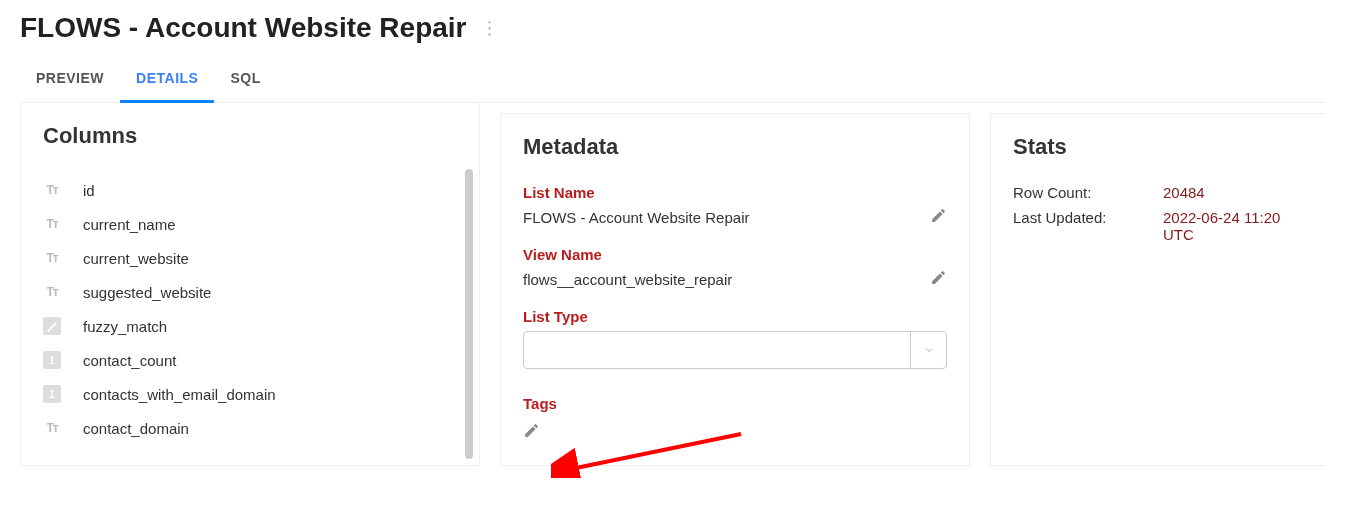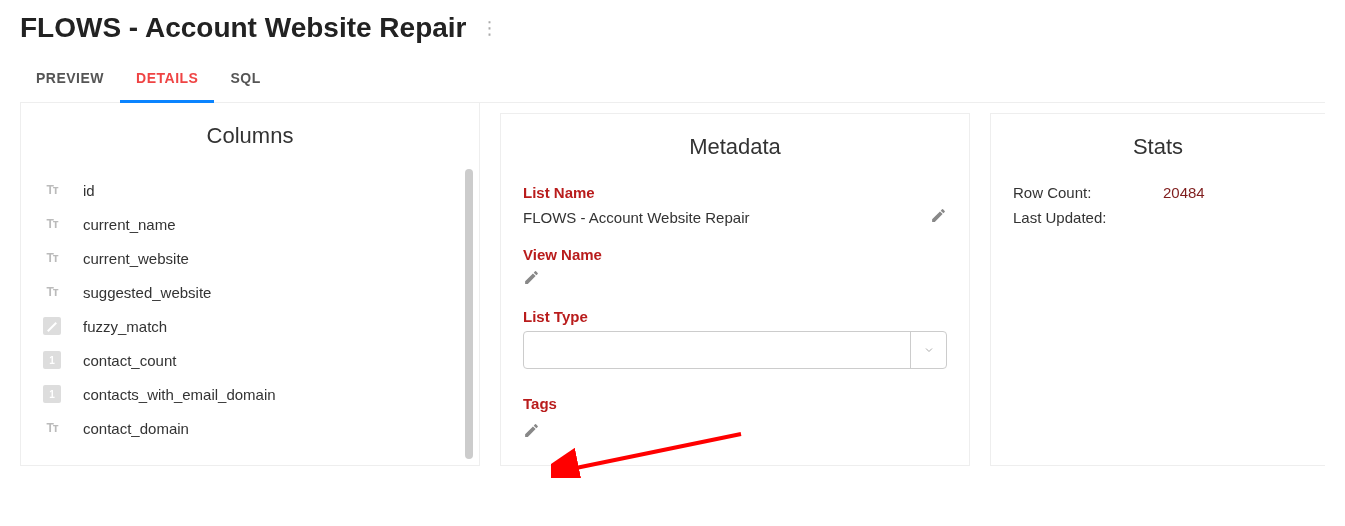--- a/index.html
+++ b/index.html
@@ -51,7 +51,7 @@
       text-align: center;
     }
     .tab.active {
-      color: #ef4444;
+      color: #3b82f6;
       border-bottom-color: #0a84ff;
     }
     .panels {

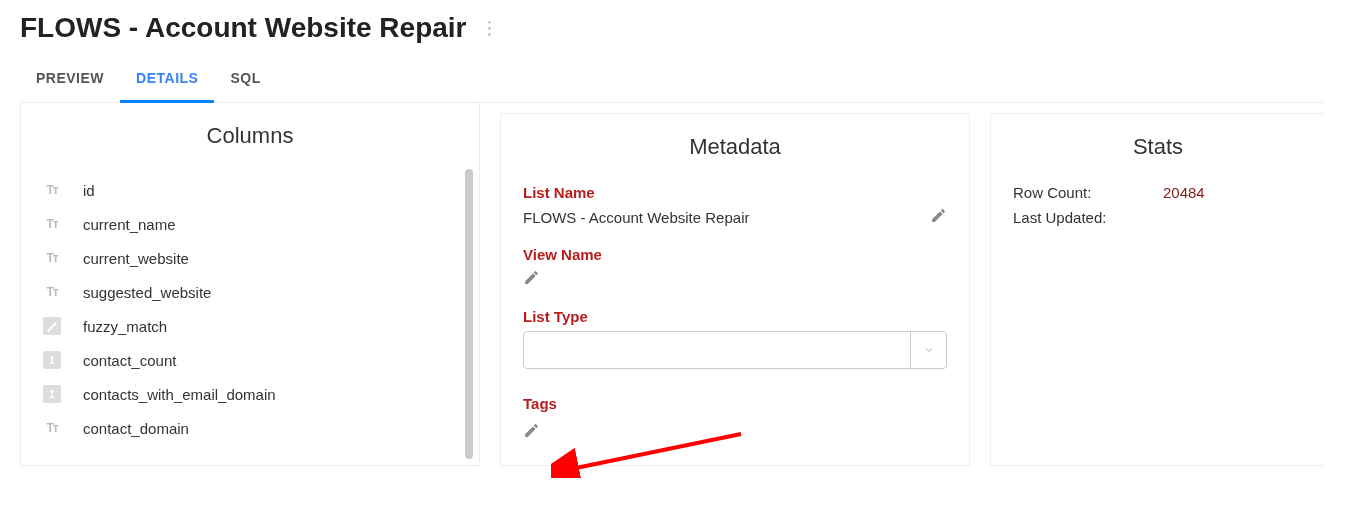--- a/index.html
+++ b/index.html
@@ -82,10 +82,9 @@
     }
     .panel-heading {
       font-size: 22px;
-      font-weight: 400;
+      font-weight: 700;
       color: #333;
       margin-bottom: 24px;
-      text-align: center;
     }
     .columns-list {
       position: relative;

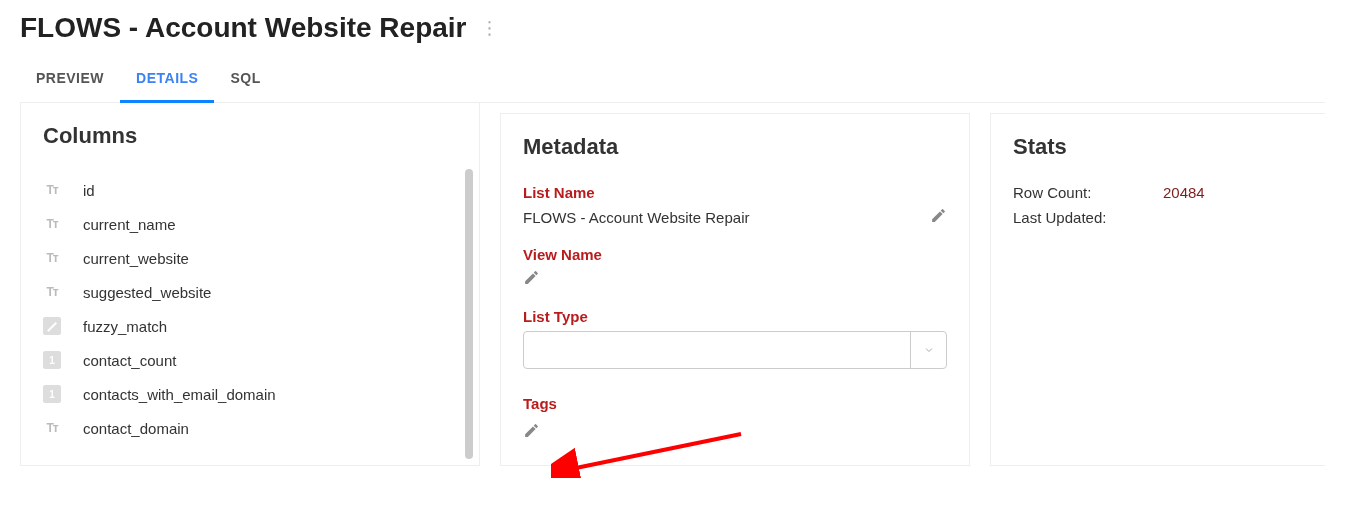--- a/index.html
+++ b/index.html
@@ -330,6 +330,7 @@
         <div class="stats-label">Row Count:</div>
         <div class="stats-value">20484</div>
         <div class="stats-label">Last Updated:</div>
+        <div class="stats-value">2022-06-24 11:20 UTC</div>
       </div>
     </div>
   </div>

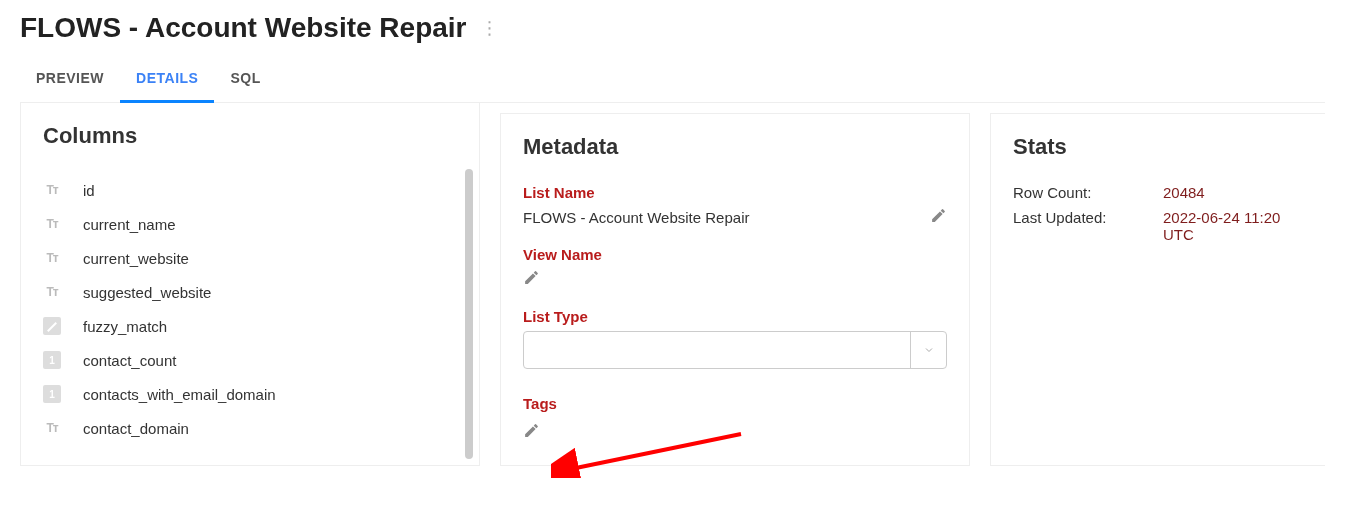--- a/index.html
+++ b/index.html
@@ -283,6 +283,7 @@
       <div class="meta-field">
         <div class="meta-label">View Name</div>
         <div class="meta-value-row">
+          <span class="meta-value">flows__account_website_repair</span>
           <span class="edit-icon">
             <svg viewBox="0 0 24 24">
                 <path d="M3 17.25V21h3.75L17.81 9.94l-3.75-3.75L3 17.25zM20.71 7.04a1 1 0 0 0 0-1.41l-2.34-2.34a1 1 0 0 0-1.41 0l-1.83 1.83 3.75 3.75 1.83-1.83z"></path>

